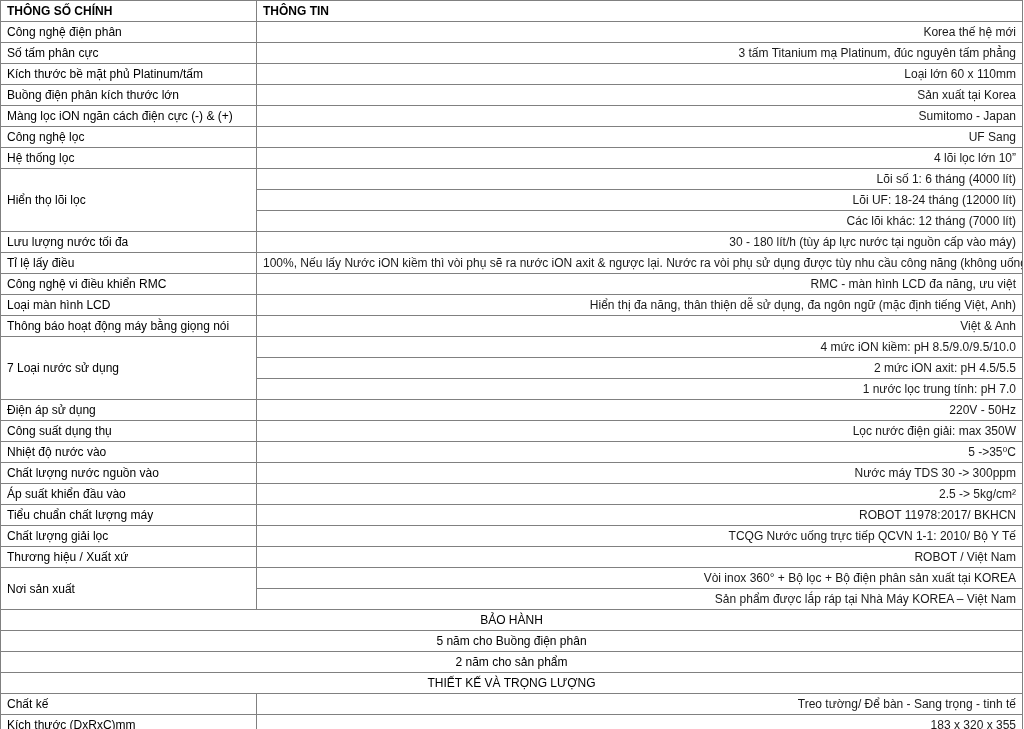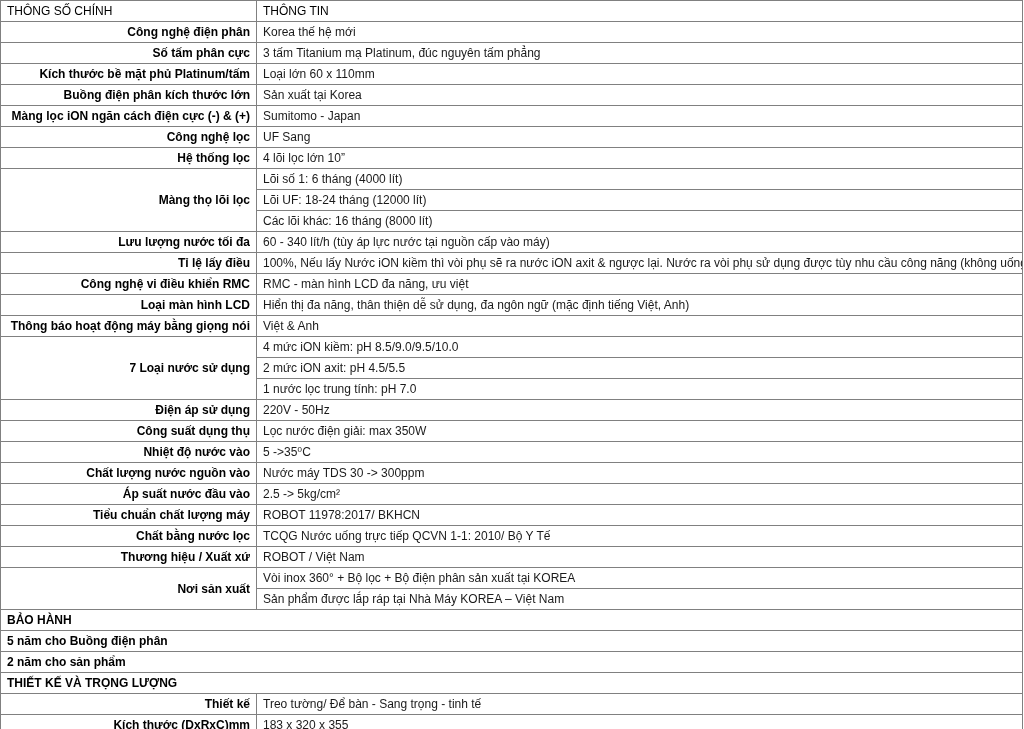--- a/index.html
+++ b/index.html
@@ -27,7 +27,7 @@
     text-align: left;
   }
   .spec-table th {
-    font-weight: normal;
+    font-weight: bold;
   }
   .spec-table td.label {
     font-weight: bold;

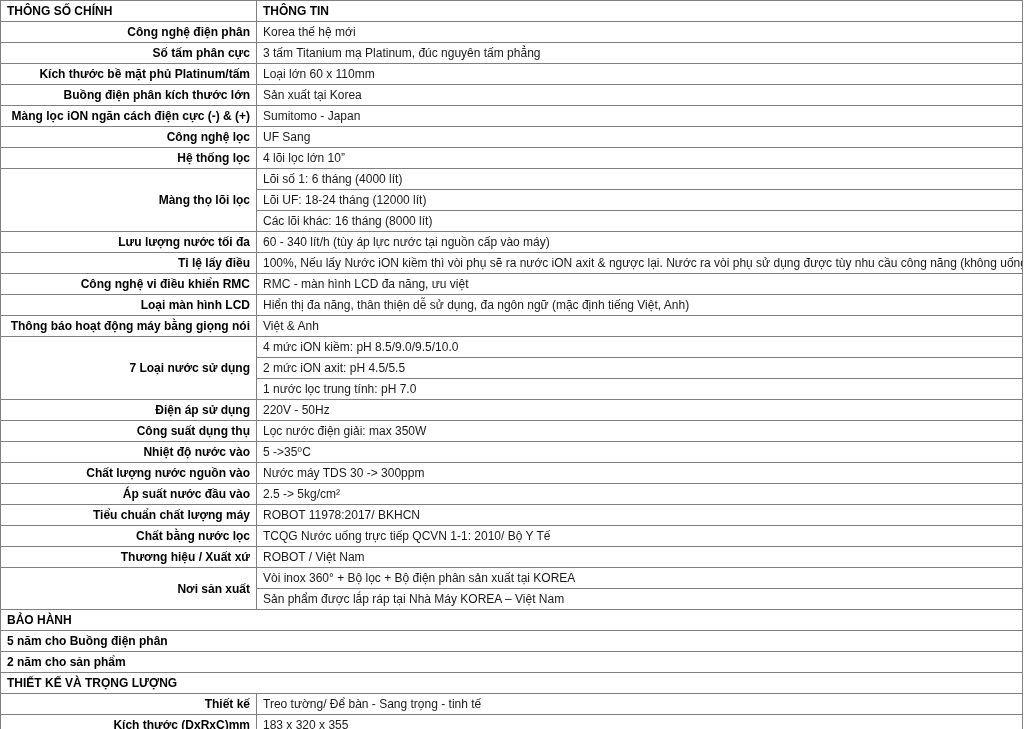--- a/index.html
+++ b/index.html
@@ -30,8 +30,7 @@
     font-weight: bold;
   }
   .spec-table td.label {
-    font-weight: bold;
-    text-align: right;
+    font-weight: normal;
   }
   .spec-table td.value {
     font-weight: normal;

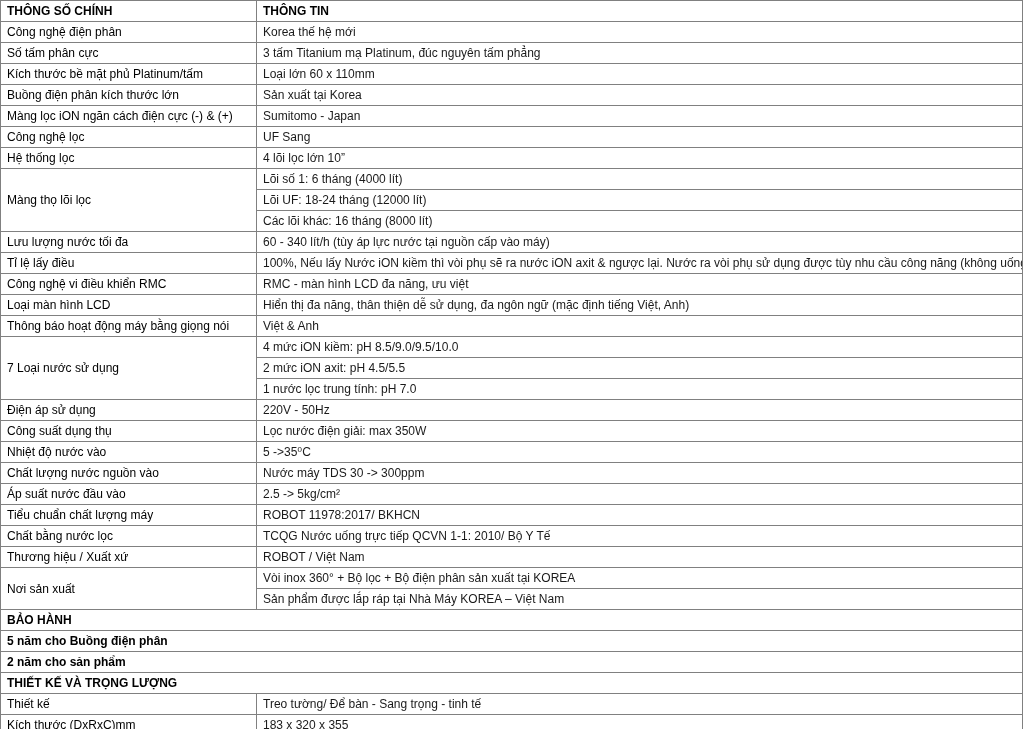--- a/index.html
+++ b/index.html
@@ -35,6 +35,7 @@
   .spec-table td.value {
     font-weight: normal;
     color: #1a1a1a;
+    text-align: right;
   }
   .spec-table td.section-title,
   .spec-table td.full-row {

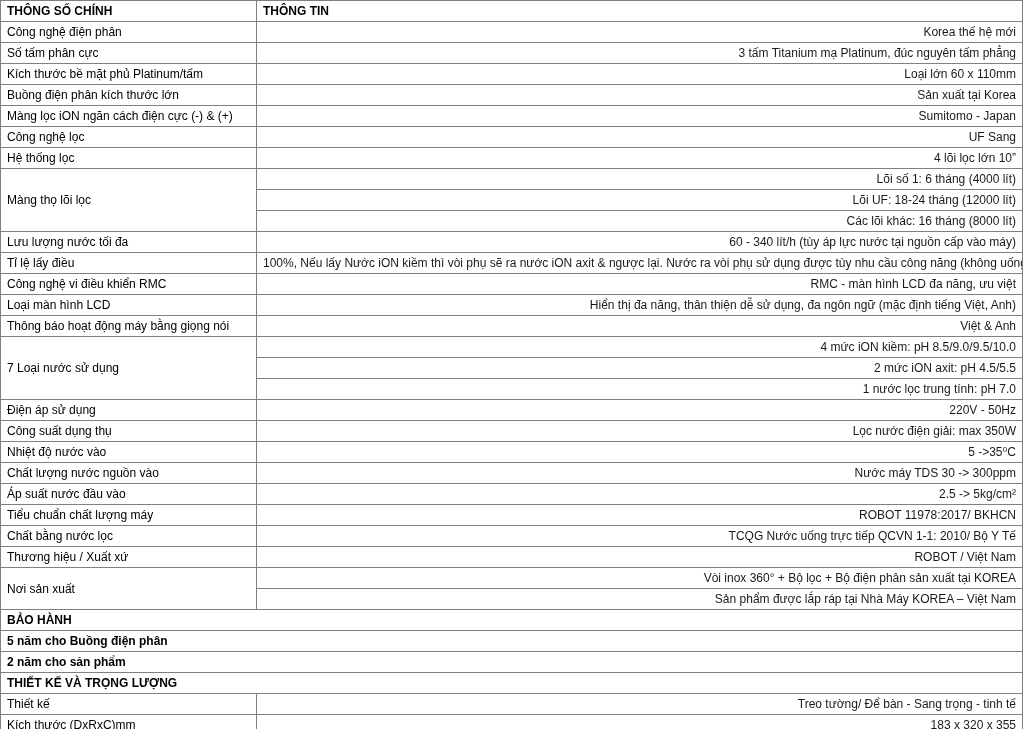--- a/index.html
+++ b/index.html
@@ -86,7 +86,7 @@
         <td class="value">4 lõi lọc lớn 10”</td>
       </tr>
       <tr>
-        <td class="label" rowspan="3">Màng thọ lõi lọc</td>
+        <td class="label" rowspan="3">Hiển thọ lõi lọc</td>
         <td class="value">Lõi số 1: 6 tháng (4000 lít)</td>
       </tr>
       <tr>

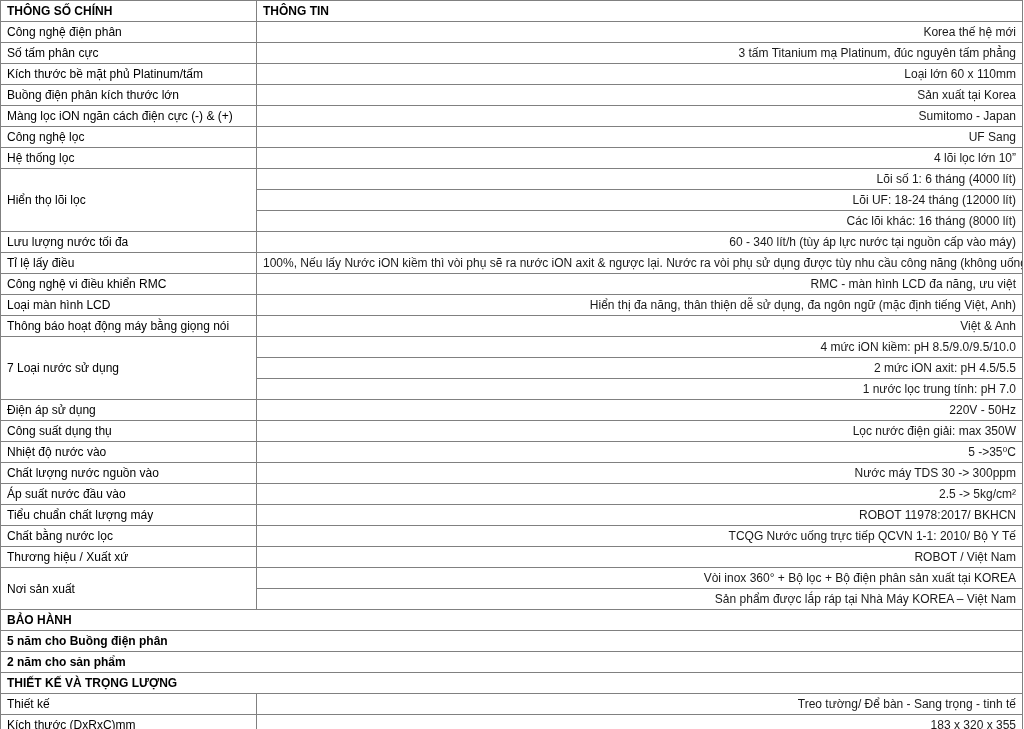--- a/index.html
+++ b/index.html
@@ -93,7 +93,7 @@
         <td class="value">Lõi UF: 18-24 tháng (12000 lít)</td>
       </tr>
       <tr>
-        <td class="value">Các lõi khác: 16 tháng (8000 lít)</td>
+        <td class="value">Các lõi khác: 12 tháng (7000 lít)</td>
       </tr>
       <tr>
         <td class="label" rowspan="1">Lưu lượng nước tối đa</td>

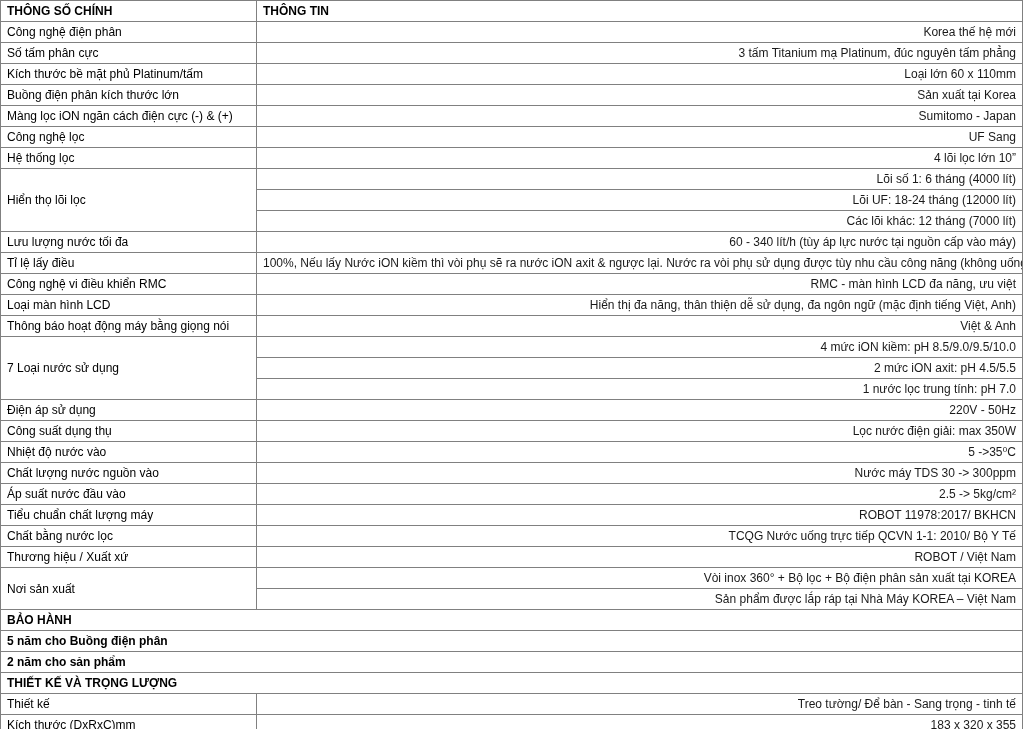--- a/index.html
+++ b/index.html
@@ -97,7 +97,7 @@
       </tr>
       <tr>
         <td class="label" rowspan="1">Lưu lượng nước tối đa</td>
-        <td class="value">60 - 340 lít/h (tùy áp lực nước tại nguồn cấp vào máy)</td>
+        <td class="value">30 - 180 lít/h (tùy áp lực nước tại nguồn cấp vào máy)</td>
       </tr>
       <tr>
         <td class="label" rowspan="1">Tỉ lệ lấy điều</td>

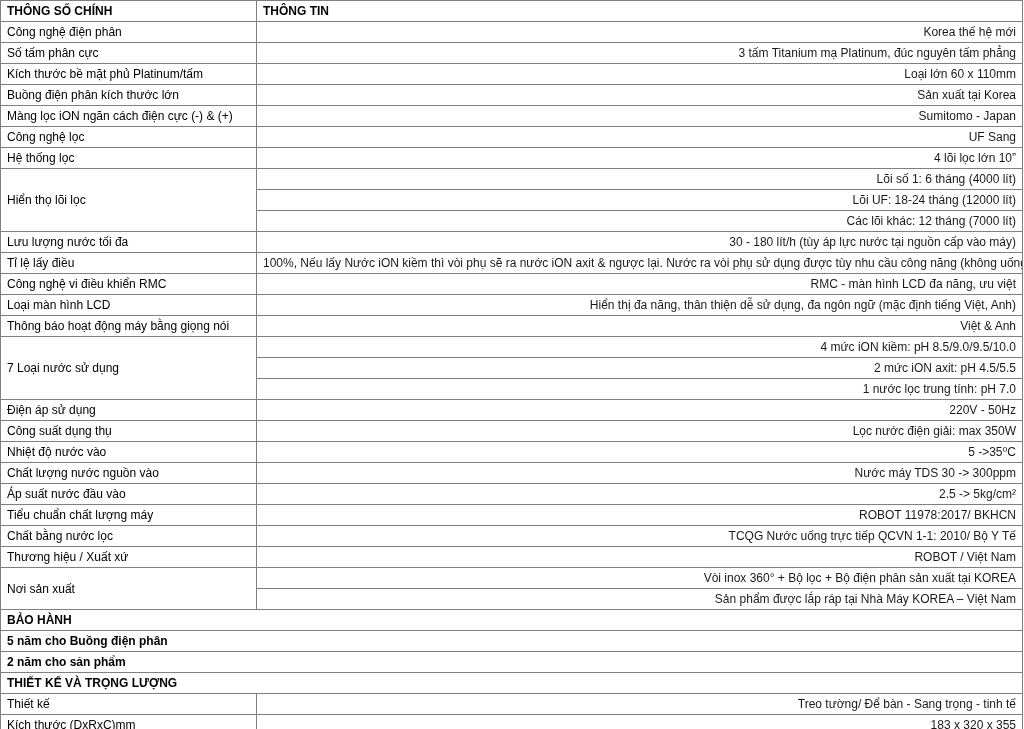--- a/index.html
+++ b/index.html
@@ -142,7 +142,7 @@
         <td class="value">Nước máy TDS 30 -&gt; 300ppm</td>
       </tr>
       <tr>
-        <td class="label" rowspan="1">Áp suất nước đầu vào</td>
+        <td class="label" rowspan="1">Áp suất khiển đầu vào</td>
         <td class="value">2.5 -&gt; 5kg/cm²</td>
       </tr>
       <tr>

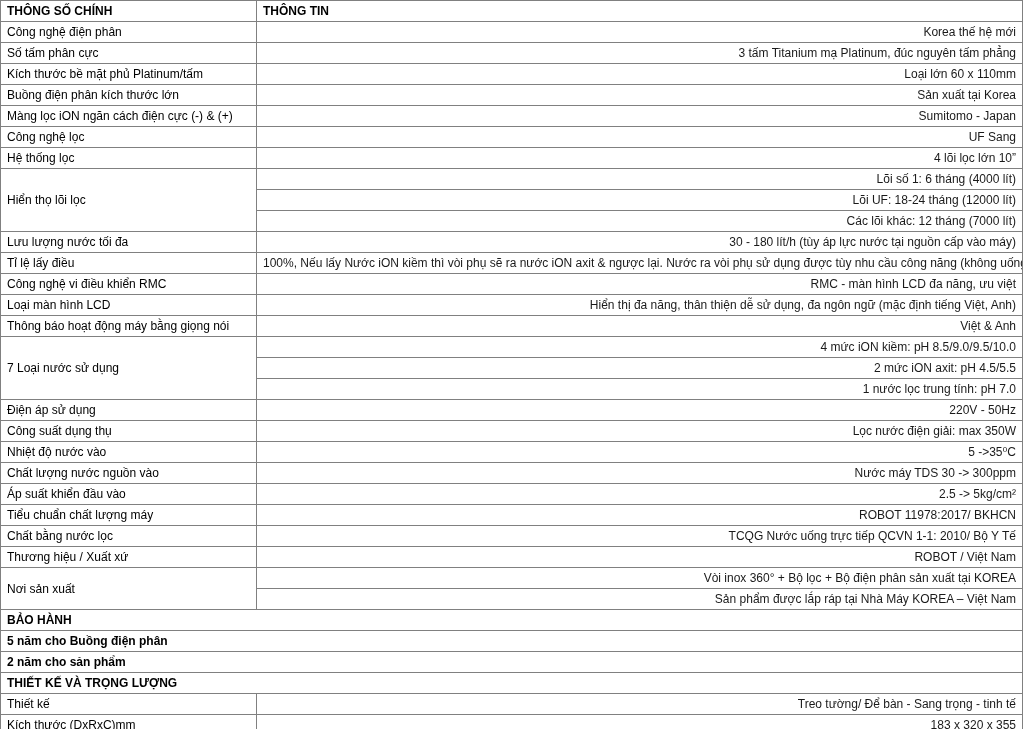--- a/index.html
+++ b/index.html
@@ -150,7 +150,7 @@
         <td class="value">ROBOT 11978:2017/ BKHCN</td>
       </tr>
       <tr>
-        <td class="label" rowspan="1">Chất bằng nước lọc</td>
+        <td class="label" rowspan="1">Chất lượng giải lọc</td>
         <td class="value">TCQG Nước uống trực tiếp QCVN 1-1: 2010/ Bộ Y Tế</td>
       </tr>
       <tr>

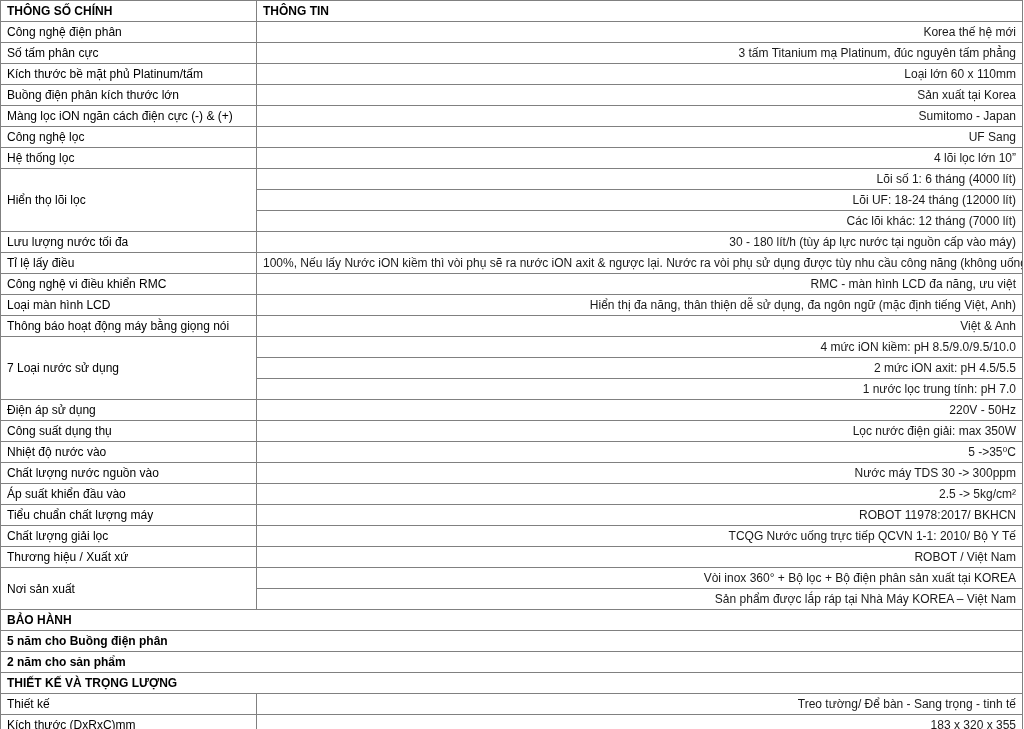--- a/index.html
+++ b/index.html
@@ -39,7 +39,8 @@
   }
   .spec-table td.section-title,
   .spec-table td.full-row {
-    font-weight: bold;
+    font-weight: normal;
+    text-align: center;
   }
 </style>
 </head>

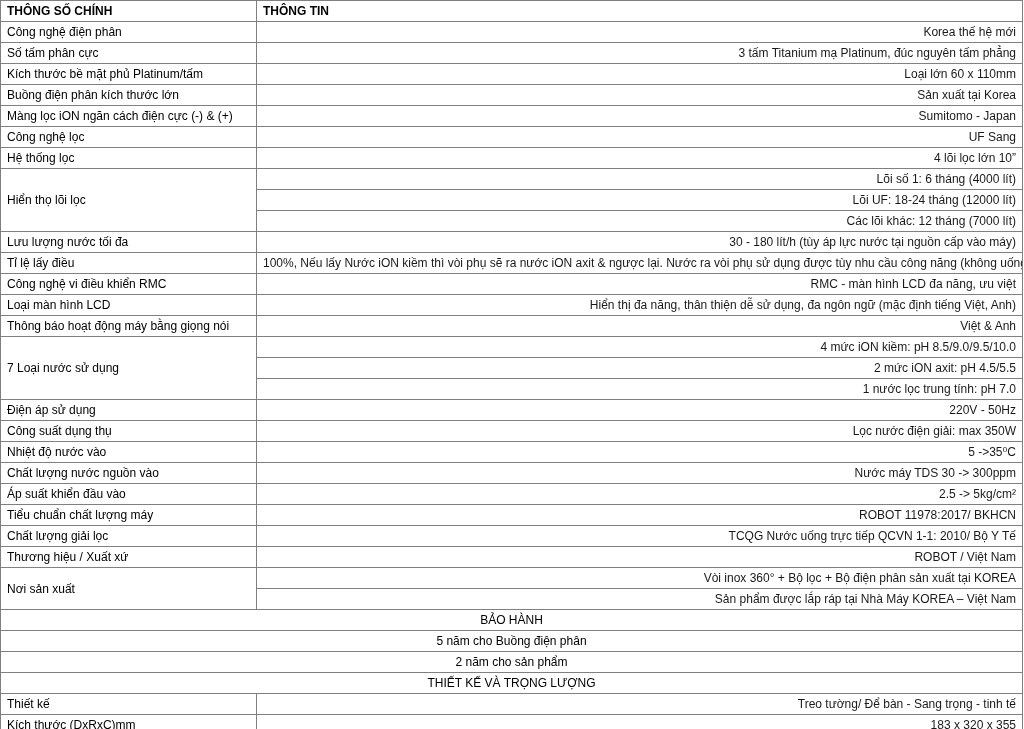--- a/index.html
+++ b/index.html
@@ -178,7 +178,7 @@
         <td colspan="2" class="section-title">THIẾT KẾ VÀ TRỌNG LƯỢNG</td>
       </tr>
       <tr>
-        <td class="label" rowspan="1">Thiết kế</td>
+        <td class="label" rowspan="1">Chất kế</td>
         <td class="value">Treo tường/ Để bàn - Sang trọng - tinh tế</td>
       </tr>
       <tr>

